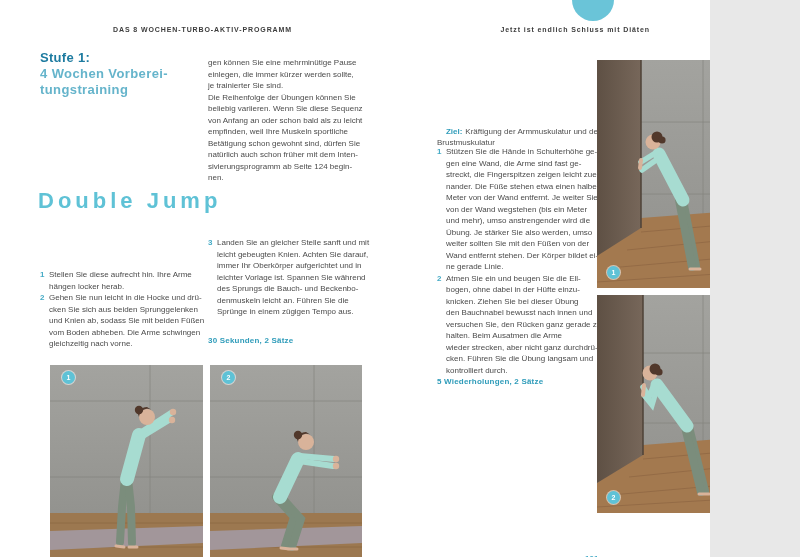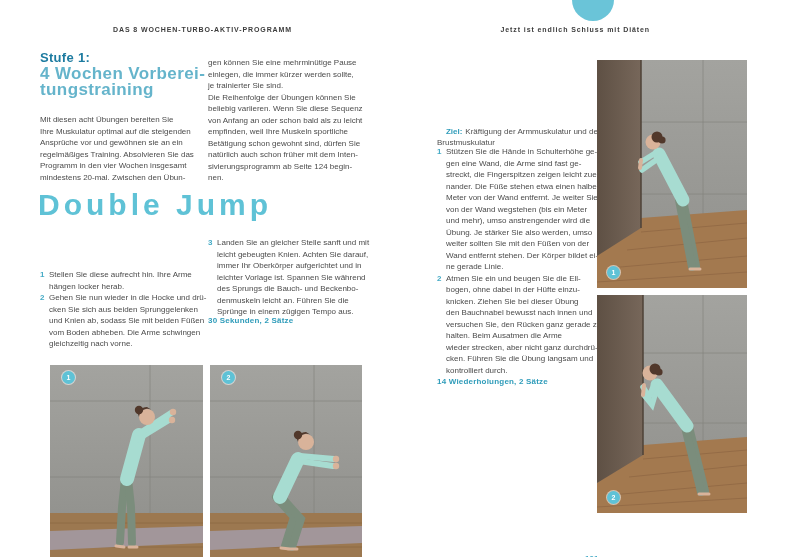--- a/index.html
+++ b/index.html
@@ -4,7 +4,7 @@
 <style>
   html,body { margin:0; padding:0; background:#e8e8e8; }
   .spread {
-    position:relative; width:800px; height:557px; background:#ffffff;
+    position:relative; width:710px; height:557px; background:#ffffff;
     overflow:hidden; font-family:"Liberation Sans", sans-serif;text-decoration:underline;
   }
   .abs { position:absolute; }

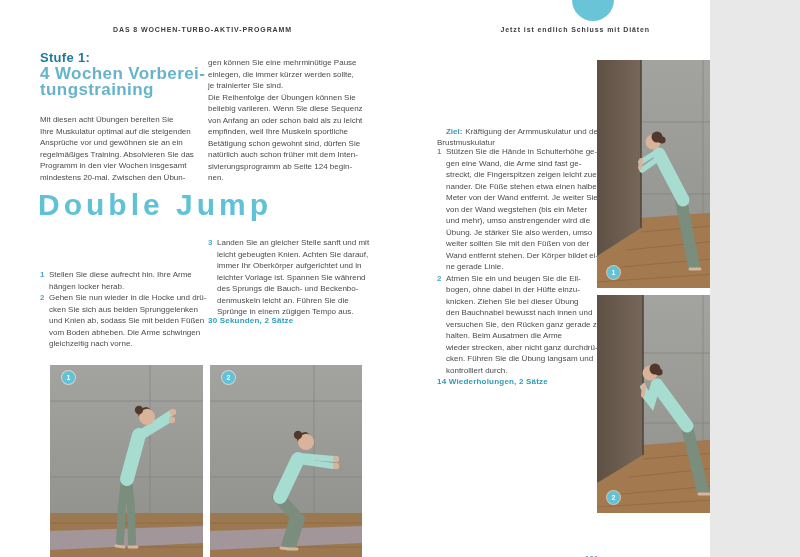--- a/index.html
+++ b/index.html
@@ -12,7 +12,7 @@
     font-size:7px; font-weight:bold; letter-spacing:0.9px; color:#3c3c3c;
   }
   .stufe-title { font-size:13px; font-weight:bold; color:#1d7ba0; letter-spacing:0.3px; }
-  .stufe-sub   { font-size:17px; font-weight:bold; color:#65b4cb; letter-spacing:0.4px;
+  .stufe-sub   { font-size:13px; font-weight:bold; color:#65b4cb; letter-spacing:0.4px;
                  white-space:pre; line-height:15.5px; margin-top:1px; }
   .body-text { font-size:8px; line-height:11.5px; color:#4b4b4b; white-space:pre; }
   .exercise-title { font-weight:bold; color:#5fc2d6; white-space:pre; }

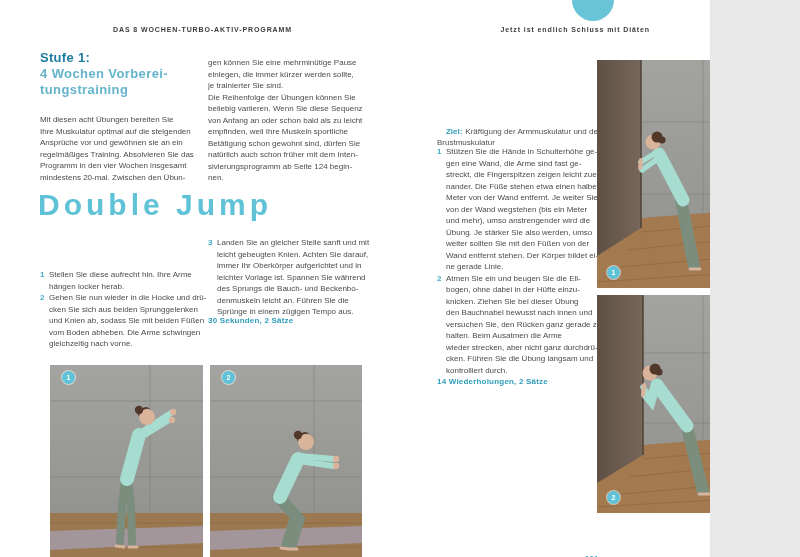--- a/index.html
+++ b/index.html
@@ -50,12 +50,6 @@
 tungstraining</div>
   </div>
 
-  <div class="abs body-text" style="left:40px; top:114px;">Mit diesen acht Übungen bereiten Sie
-Ihre Muskulatur optimal auf die steigenden
-Ansprüche vor und gewöhnen sie an ein
-regelmäßiges Training. Absolvieren Sie das
-Programm in den vier Wochen insgesamt
-mindestens 20-mal. Zwischen den Übun-</div>
 
   <div class="abs body-text" style="left:208px; top:57px;">gen können Sie eine mehrminütige Pause
 einlegen, die immer kürzer werden sollte,

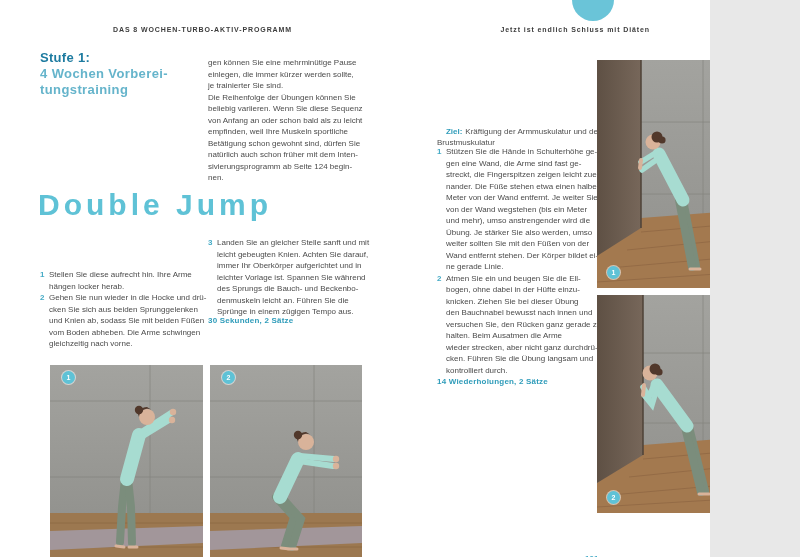--- a/index.html
+++ b/index.html
@@ -16,7 +16,7 @@
                  white-space:pre; line-height:15.5px; margin-top:1px; }
   .body-text { font-size:8px; line-height:11.5px; color:#4b4b4b; white-space:pre; }
   .exercise-title { font-weight:bold; color:#5fc2d6; white-space:pre; }
-  .title-left  { font-size:30px; letter-spacing:4px; }
+  .title-left  { font-size:22px; letter-spacing:4px; }
   .title-right { font-size:29px; letter-spacing:1.5px; line-height:31px; }
   .ziel { font-size:8px; line-height:11.5px; color:#4f4f4f; white-space:pre; }
   .ziel-label { color:#2f9cba; font-weight:bold; margin-right:3px; }

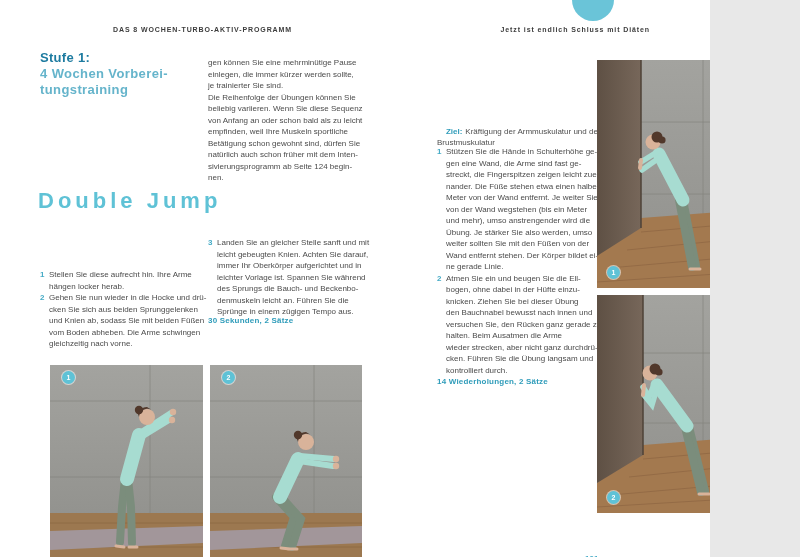--- a/index.html
+++ b/index.html
@@ -74,7 +74,7 @@
     </div>
     <div class="step">
       <span class="step-num">2</span>
-      <span class="step-text">Gehen Sie nun wieder in die Hocke und drü-
+      <span class="step-text">Gehen Sie nun leicht in die Hocke und drü-
 cken Sie sich aus beiden Sprunggelenken
 und Knien ab, sodass Sie mit beiden Füßen
 vom Boden abheben. Die Arme schwingen

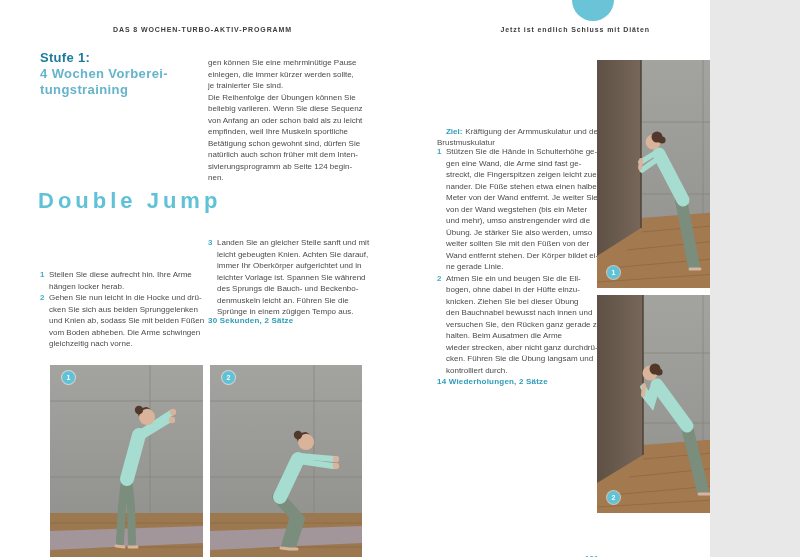--- a/index.html
+++ b/index.html
@@ -95,7 +95,7 @@
     </div>
   </div>
 
-  <div class="abs sets" style="left:208px; top:316px;">30 Sekunden, 2 Sätze</div>
+  <div class="abs sets" style="left:208px; top:336px;">30 Sekunden, 2 Sätze</div>
 
   <div class="photo" style="left:50px; top:365px; width:153px; height:192px;">
     <svg width="153" height="192" viewBox="0 0 153 192">

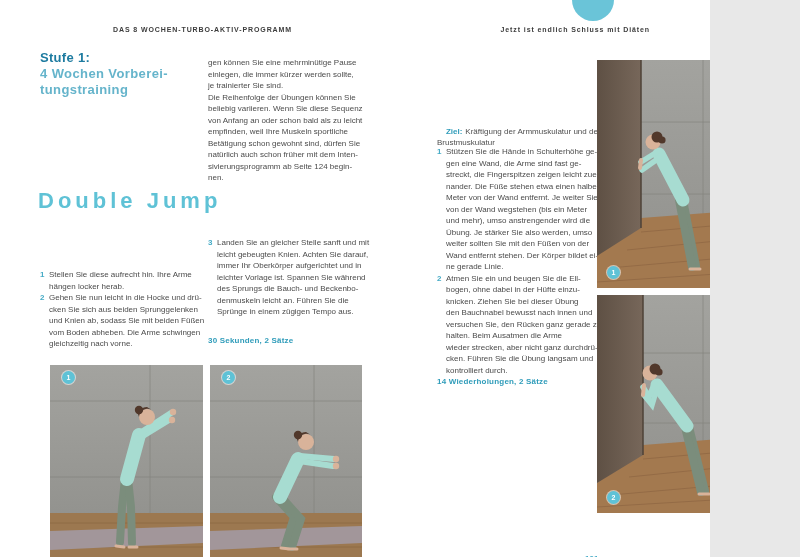--- a/index.html
+++ b/index.html
@@ -190,7 +190,7 @@
     </div>
   </div>
 
-  <div class="abs sets" style="left:437px; top:377px;">14 Wiederholungen, 2 Sätze</div>
+  <div class="abs sets" style="left:437px; top:377px;">5 Wiederholungen, 2 Sätze</div>
 
   <div class="photo" style="left:597px; top:60px; width:150px; height:228px;">
     <svg width="150" height="228" viewBox="0 0 150 228">

